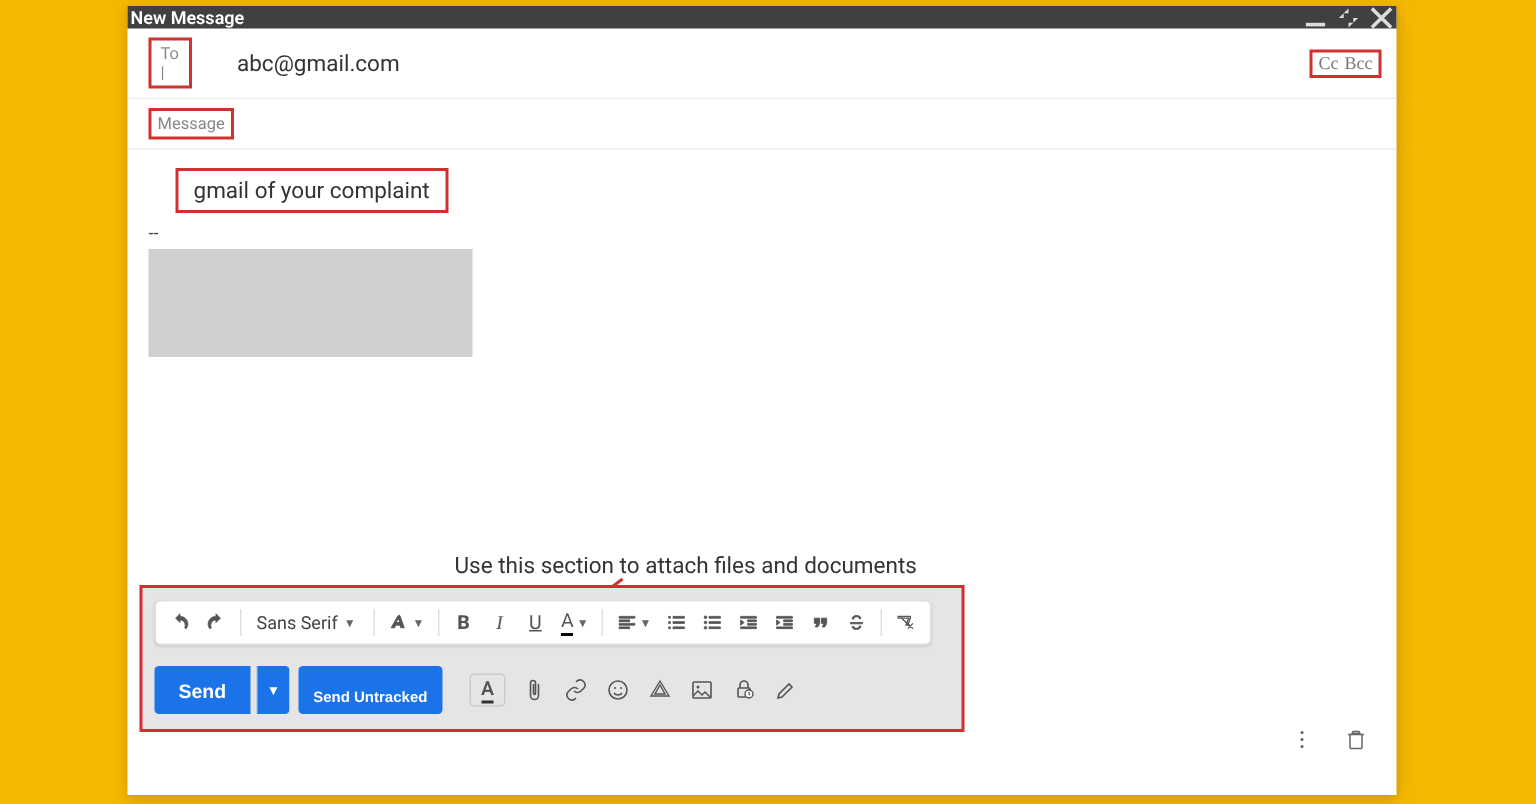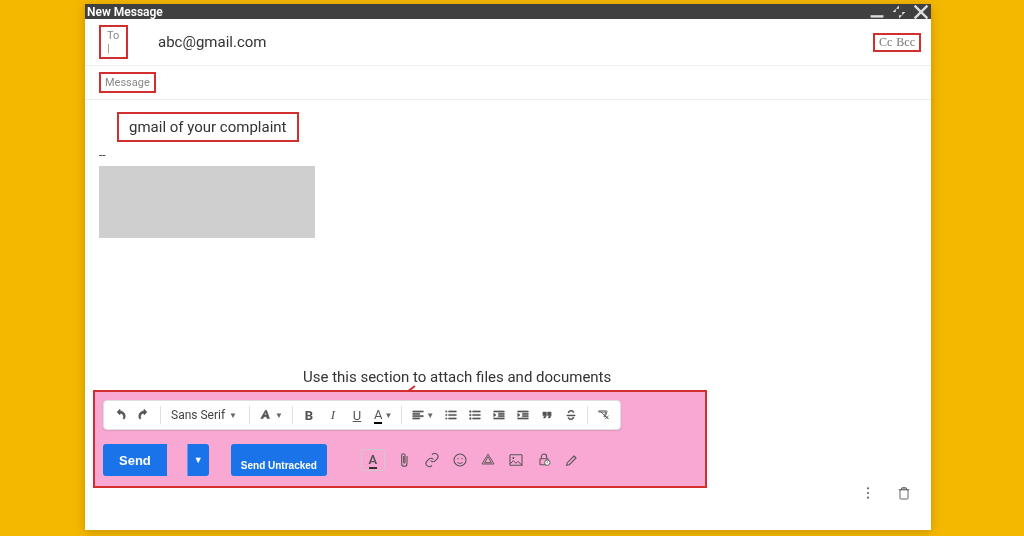--- a/index.html
+++ b/index.html
@@ -110,10 +110,10 @@
     position: absolute;
     left: 8px;
     top: 290px;
-    width: 614px;
+    width: 550px;
     height: 98px;
     border: 2px solid #d32f2f;
-    background: #f9a8d4;
+    background: #e5e5e5;
   }
   .format-bar {
     position: absolute;

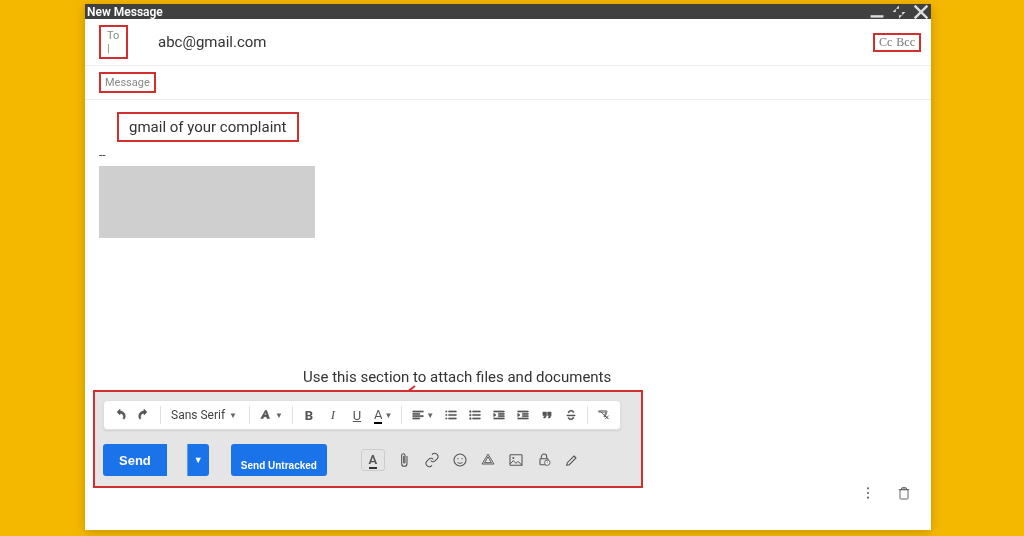--- a/index.html
+++ b/index.html
@@ -157,7 +157,7 @@
     top: 52px;
     display: flex;
     align-items: center;
-    gap: 20px;
+    gap: 4px;
   }
   .send-btn {
     background: #1a73e8;

